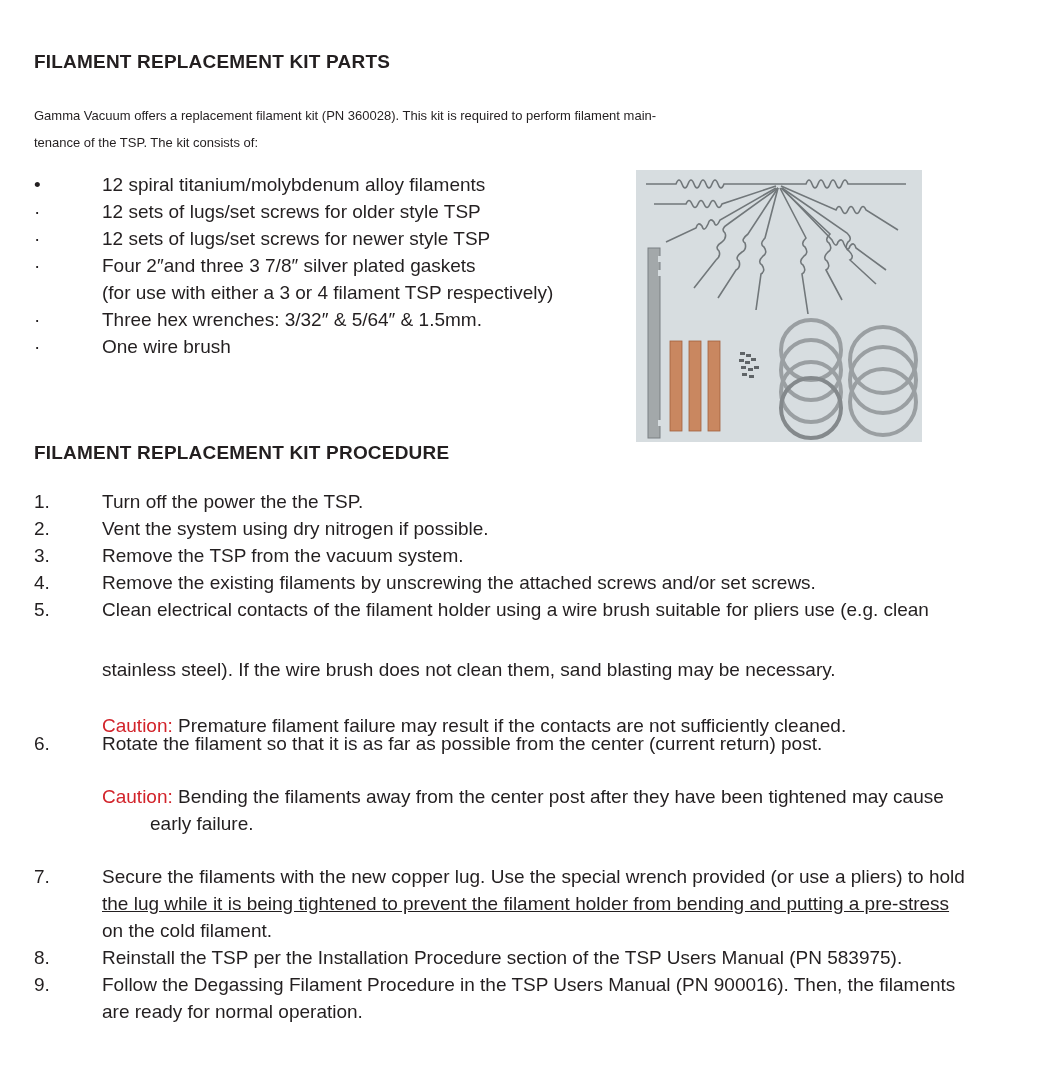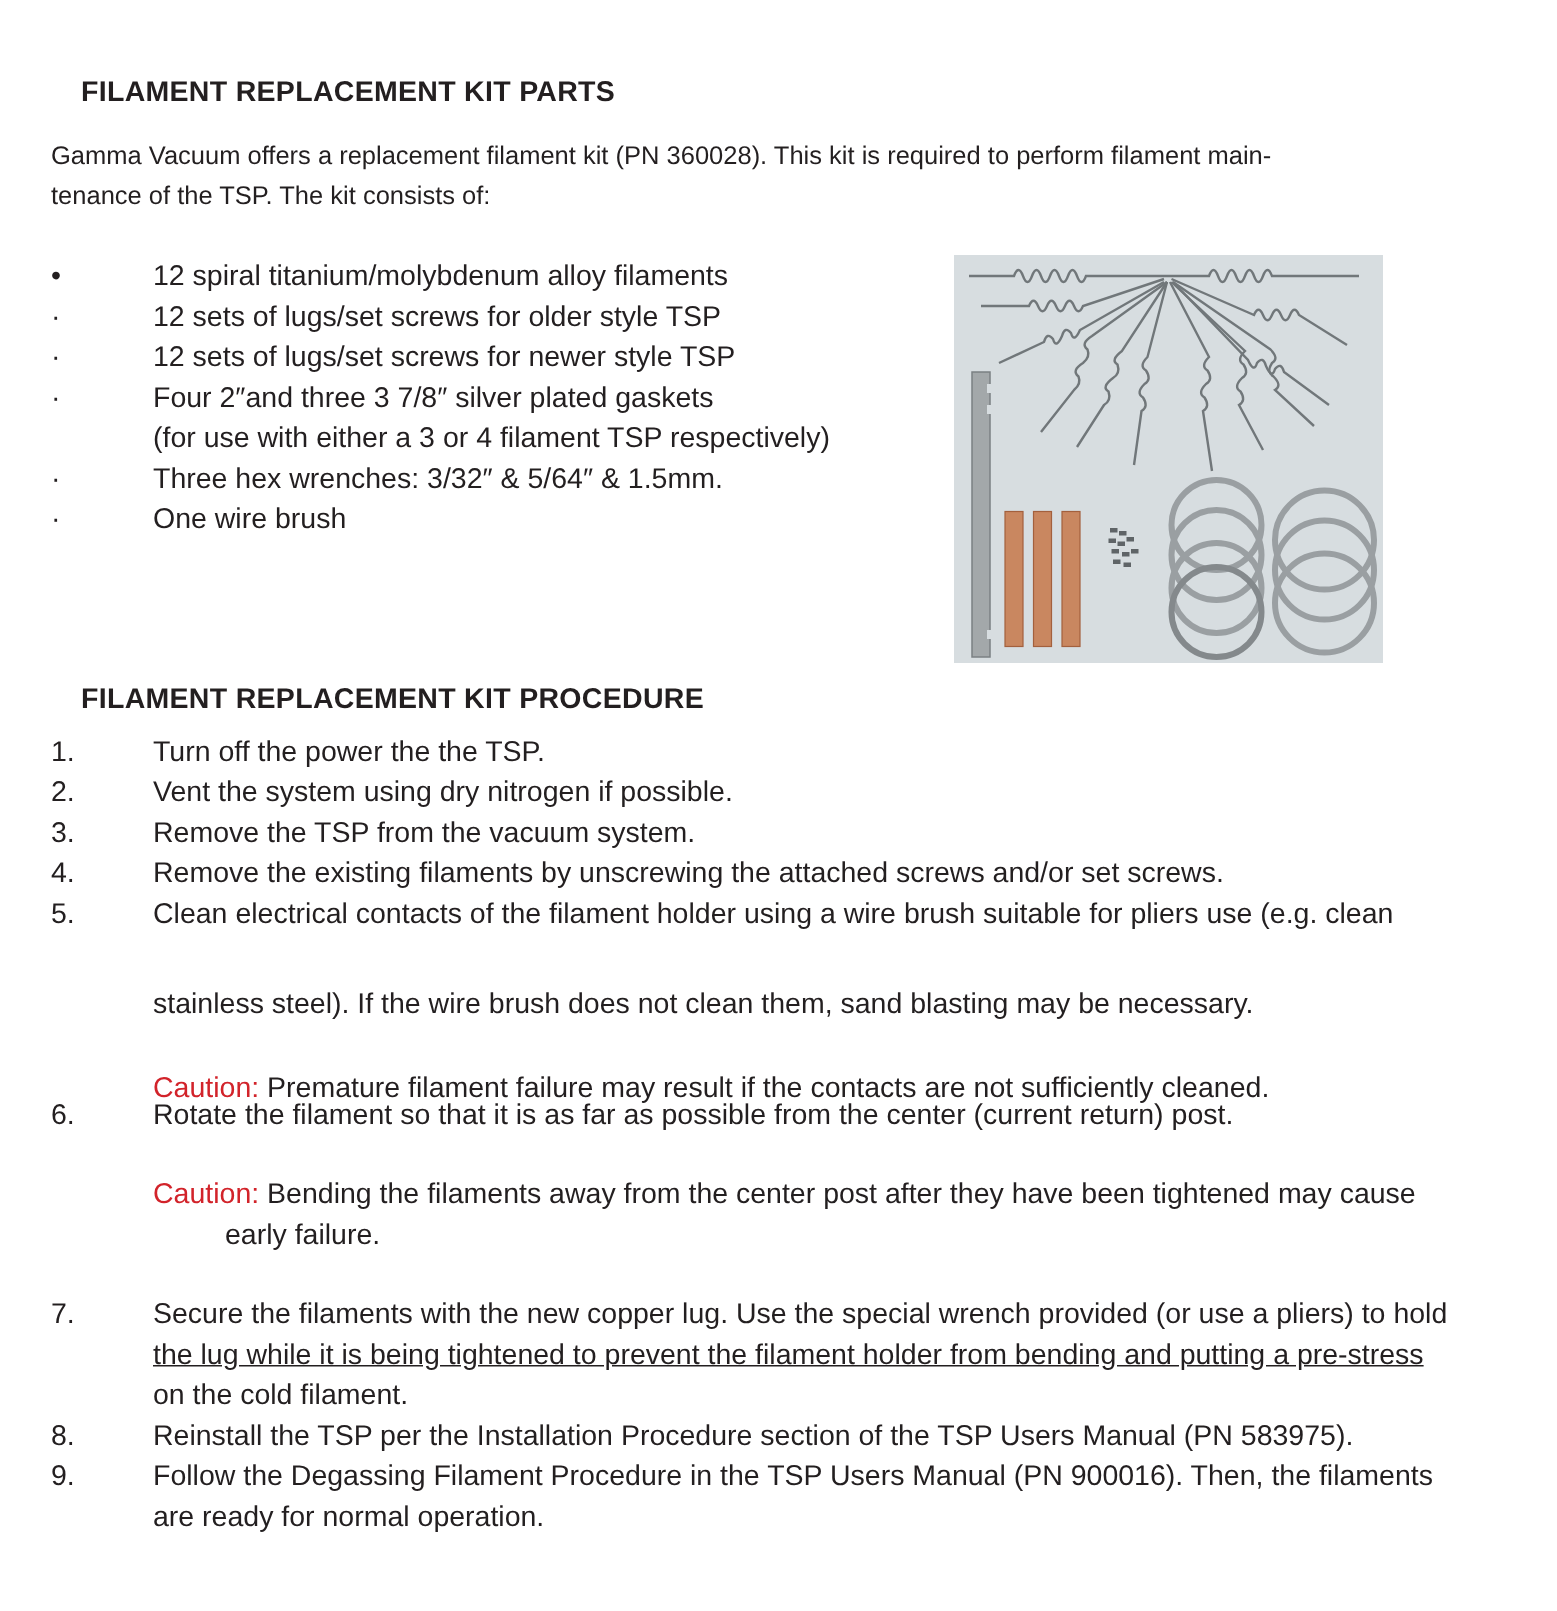--- a/index.html
+++ b/index.html
@@ -10,7 +10,7 @@
   .page { position: absolute; left: 34px; top: 0; width: 970px; }
   .h {
     position: absolute; left: 0; font-weight: bold; font-size: 19px;
-    letter-spacing: 0.2px; color: #231f20; white-space: nowrap; margin-left: 20px;
+    letter-spacing: 0.2px; color: #231f20; white-space: nowrap;
   }
   .p { position: absolute; left: 0; font-size: 17px; line-height: 27px; white-space: nowrap; }
   .row { position: absolute; left: 0; font-size: 19px; height: 27px; line-height: 27px; white-space: nowrap; }

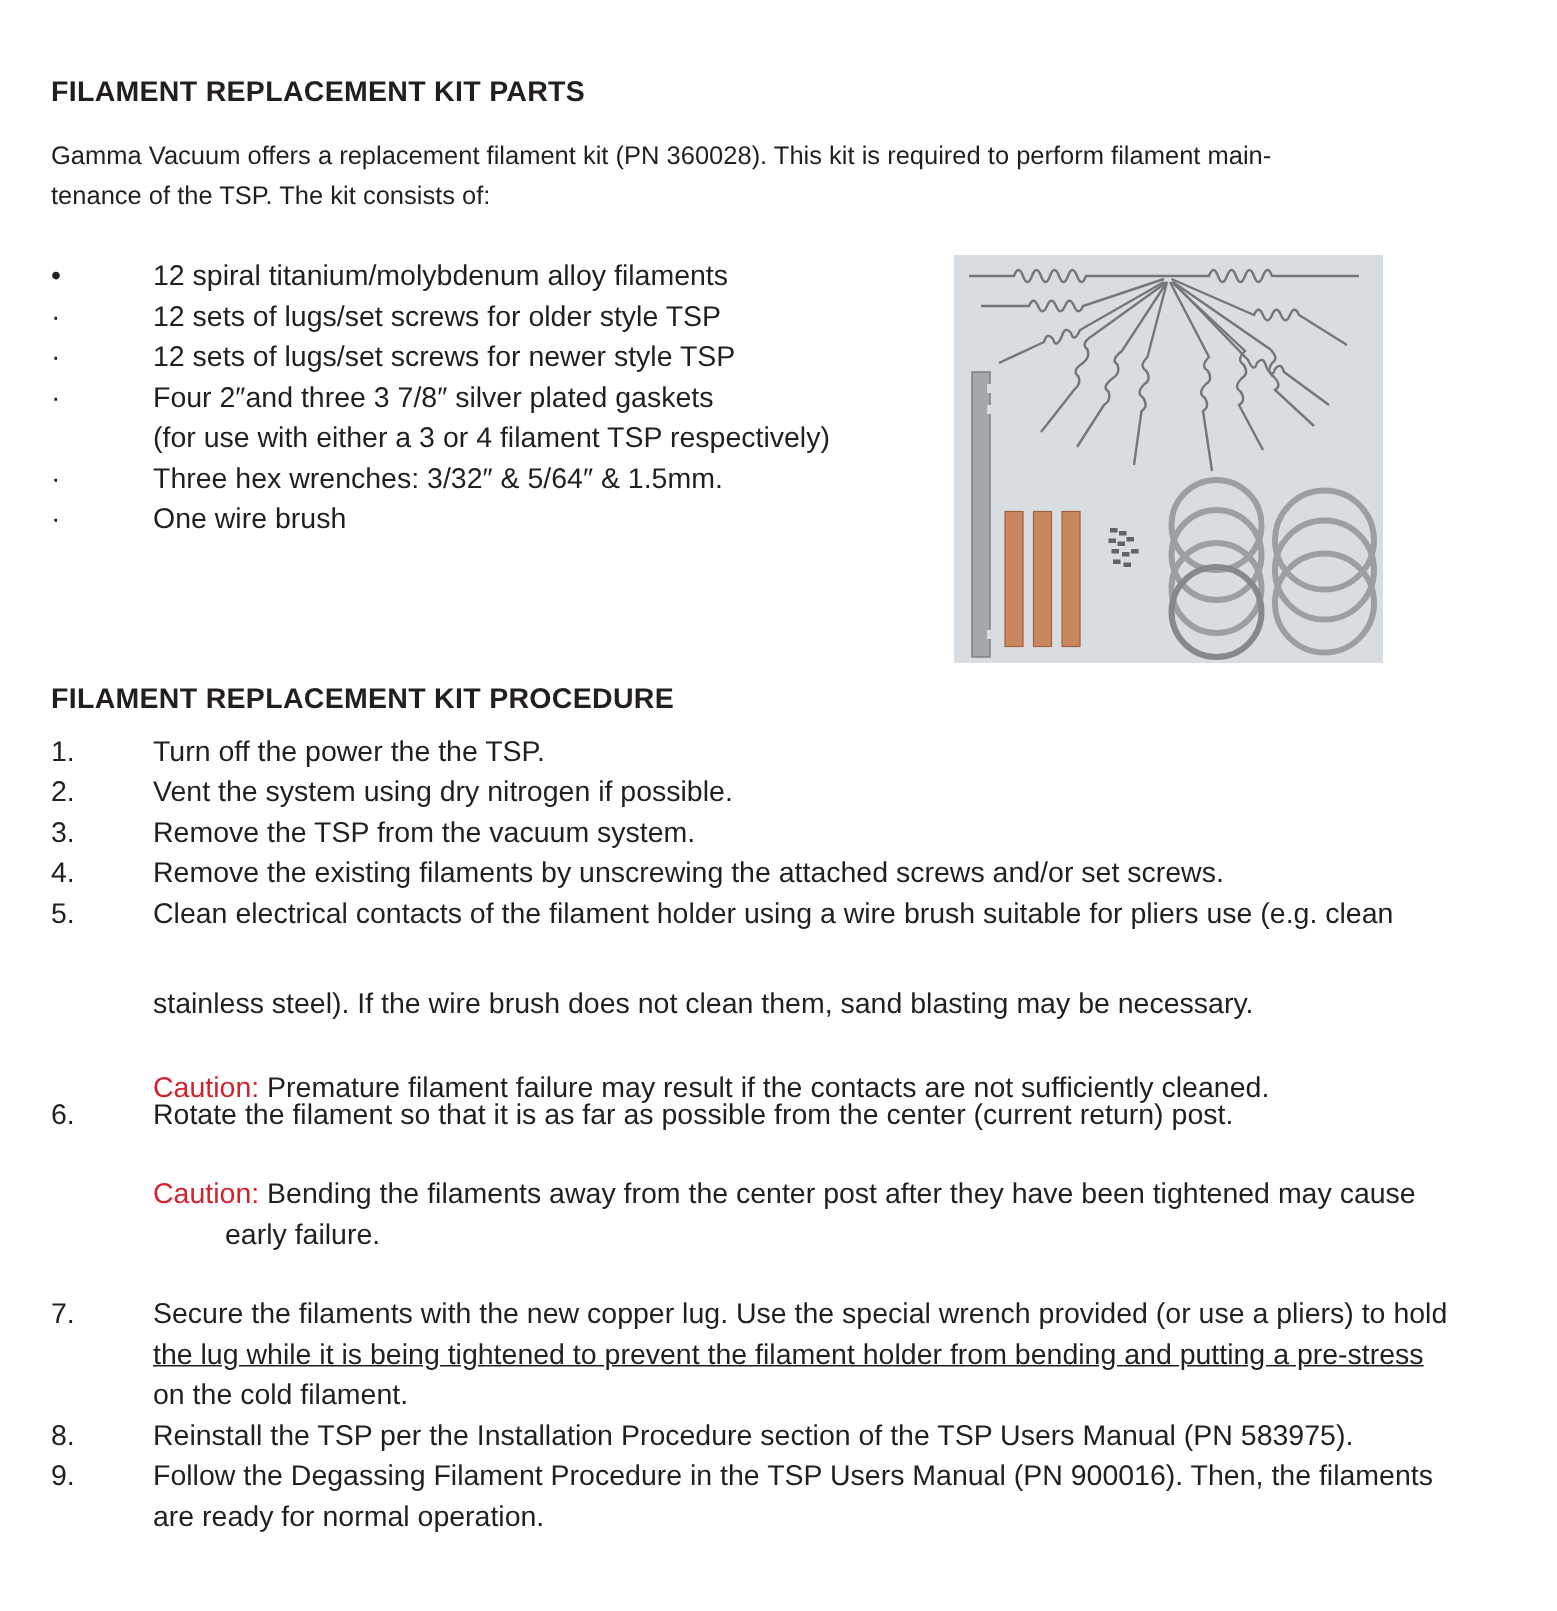--- a/index.html
+++ b/index.html
@@ -12,7 +12,7 @@
     position: absolute; left: 0; font-weight: bold; font-size: 19px;
     letter-spacing: 0.2px; color: #231f20; white-space: nowrap;
   }
-  .p { position: absolute; left: 0; font-size: 17px; line-height: 27px; white-space: nowrap; }
+  .p { position: absolute; left: 0; font-size: 13px; line-height: 27px; white-space: nowrap; margin-top: 12px; }
   .row { position: absolute; left: 0; font-size: 19px; height: 27px; line-height: 27px; white-space: nowrap; }
   .row .mark { position: absolute; left: 0; width: 40px; }
   .row .txt { position: absolute; left: 68px; }

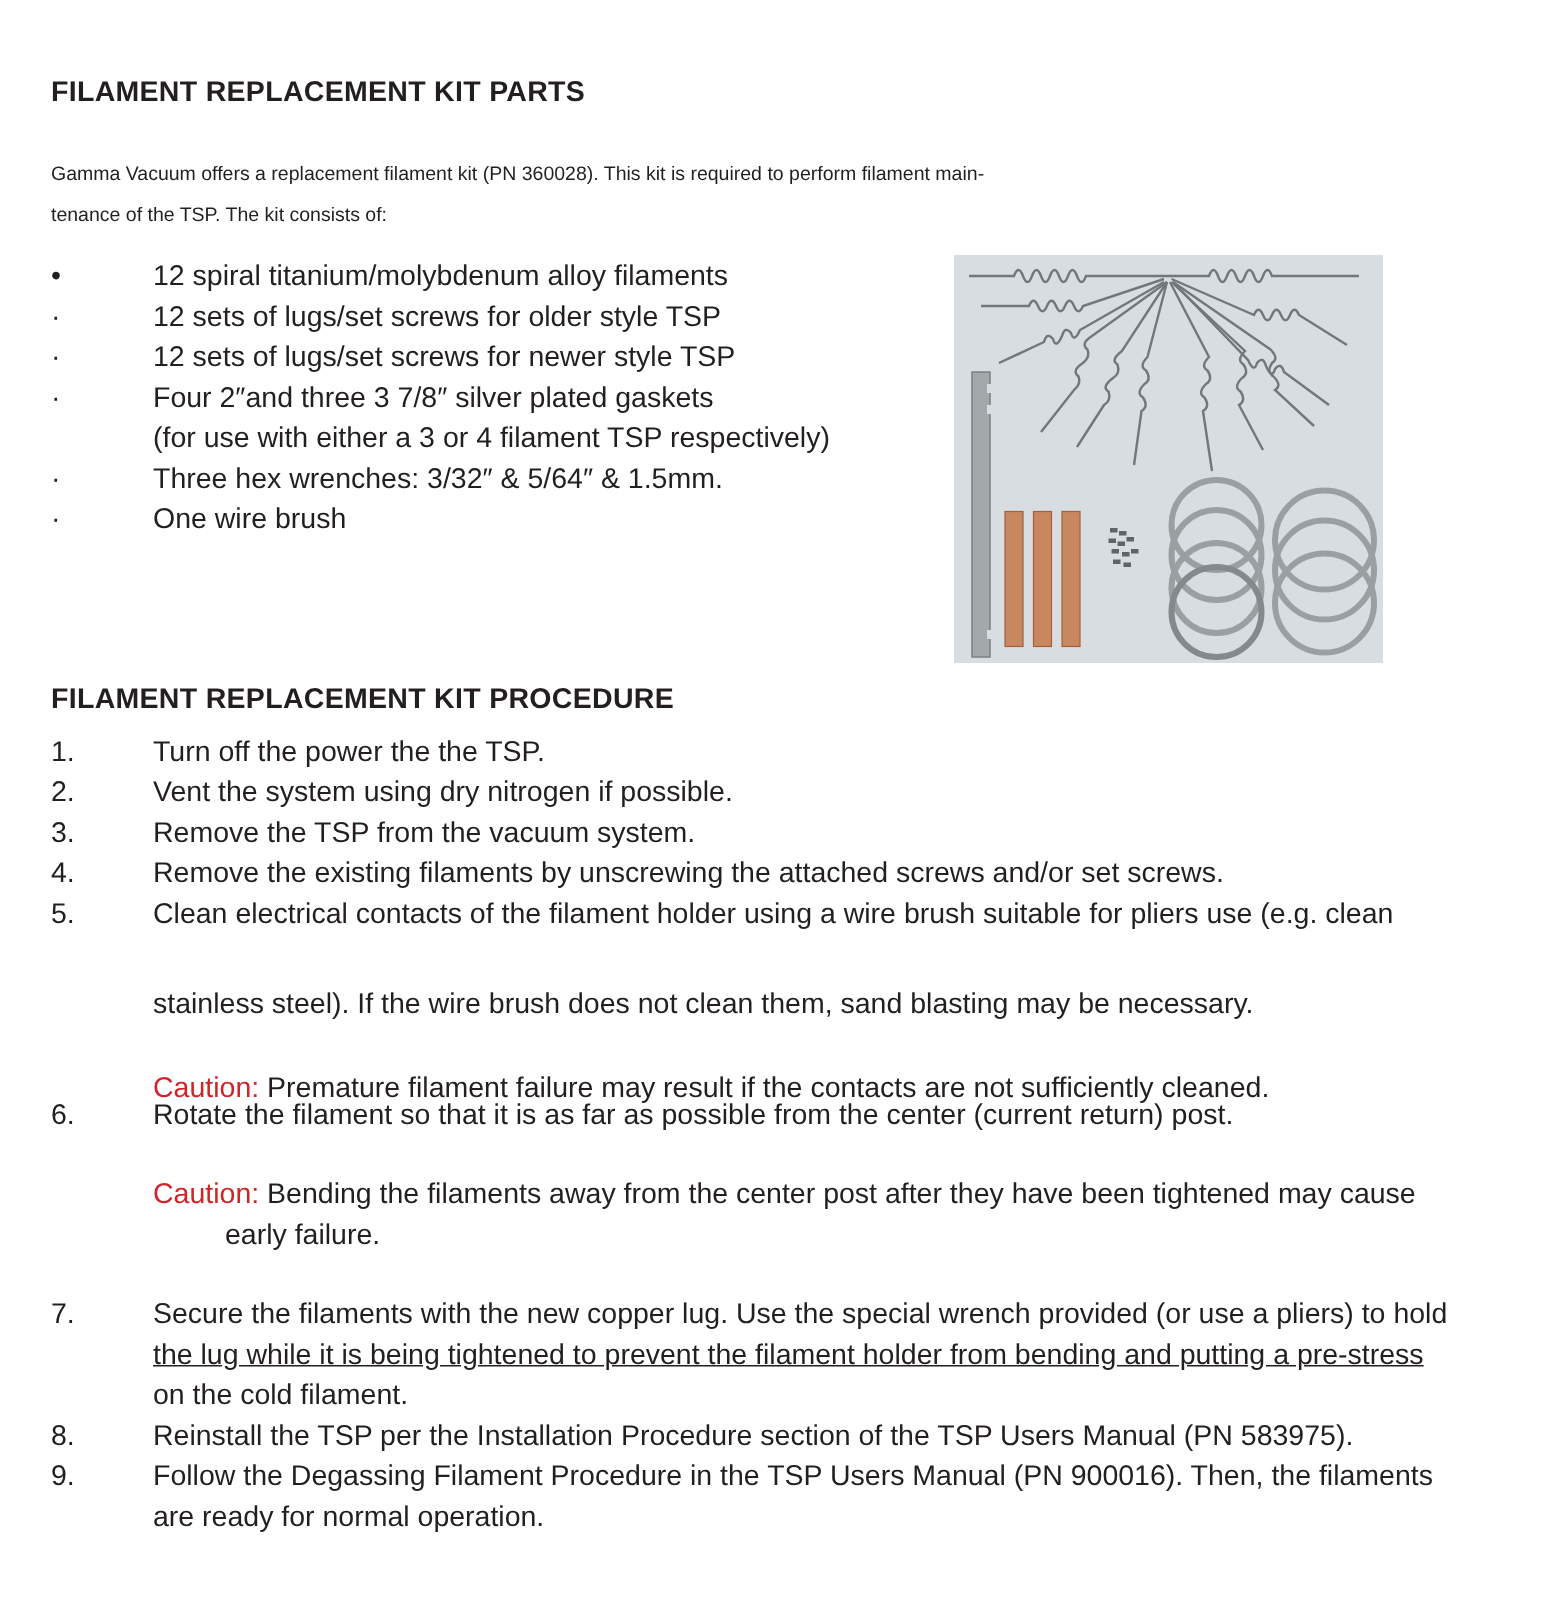--- a/index.html
+++ b/index.html
@@ -61,7 +61,7 @@
     </div>
   </div>
 
-  <div class="h" style="top:456px;">FILAMENT REPLACEMENT KIT PROCEDURE</div>
+  <div class="h" style="top:442px;">FILAMENT REPLACEMENT KIT PROCEDURE</div>
 
   <div>
     <div class="row" style="top:488px;">

